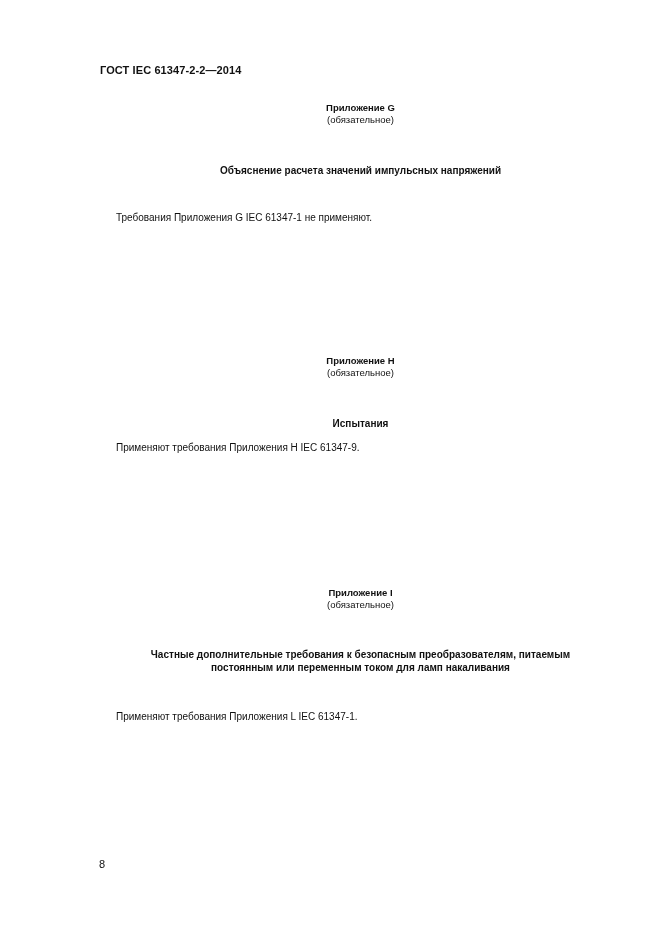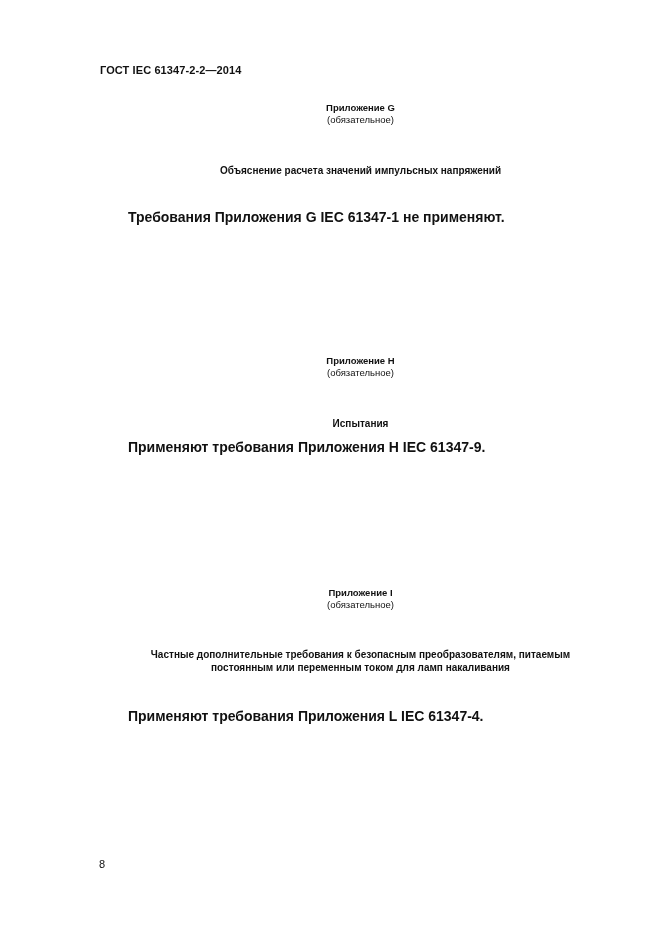--- a/index.html
+++ b/index.html
@@ -43,10 +43,9 @@
       line-height: 13px;
     }
     .para {
-      left: 108px;
-      font-size: 14px;
+      left: 96px;
+      font-size: 10px;
       line-height: 13px;
-      font-weight: bold;
     }
     .page-num {
       left: 79px;

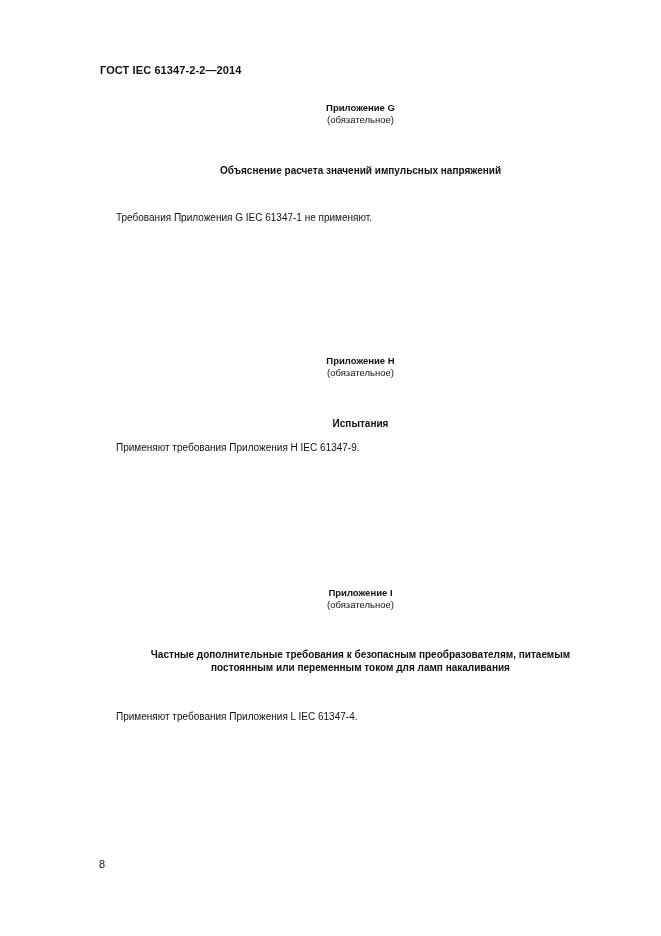--- a/index.html
+++ b/index.html
@@ -79,7 +79,7 @@
     <div class="abs center-block app-sub" style="top:599px;">(обязательное)</div>
     <div class="abs center-block sec-title" style="top:648px;">Частные дополнительные требования к безопасным преобразователям, питаемым</div>
     <div class="abs center-block sec-title" style="top:661px;">постоянным или переменным током для ламп накаливания</div>
-    <div class="abs para" style="top:710px;">Применяют требования Приложения L IEC 61347-4.</div>
+    <div class="abs para" style="top:710px;">Применяют требования Приложения L IEC 61347-1.</div>
   </section>
 
   <div class="abs page-num">8</div>

